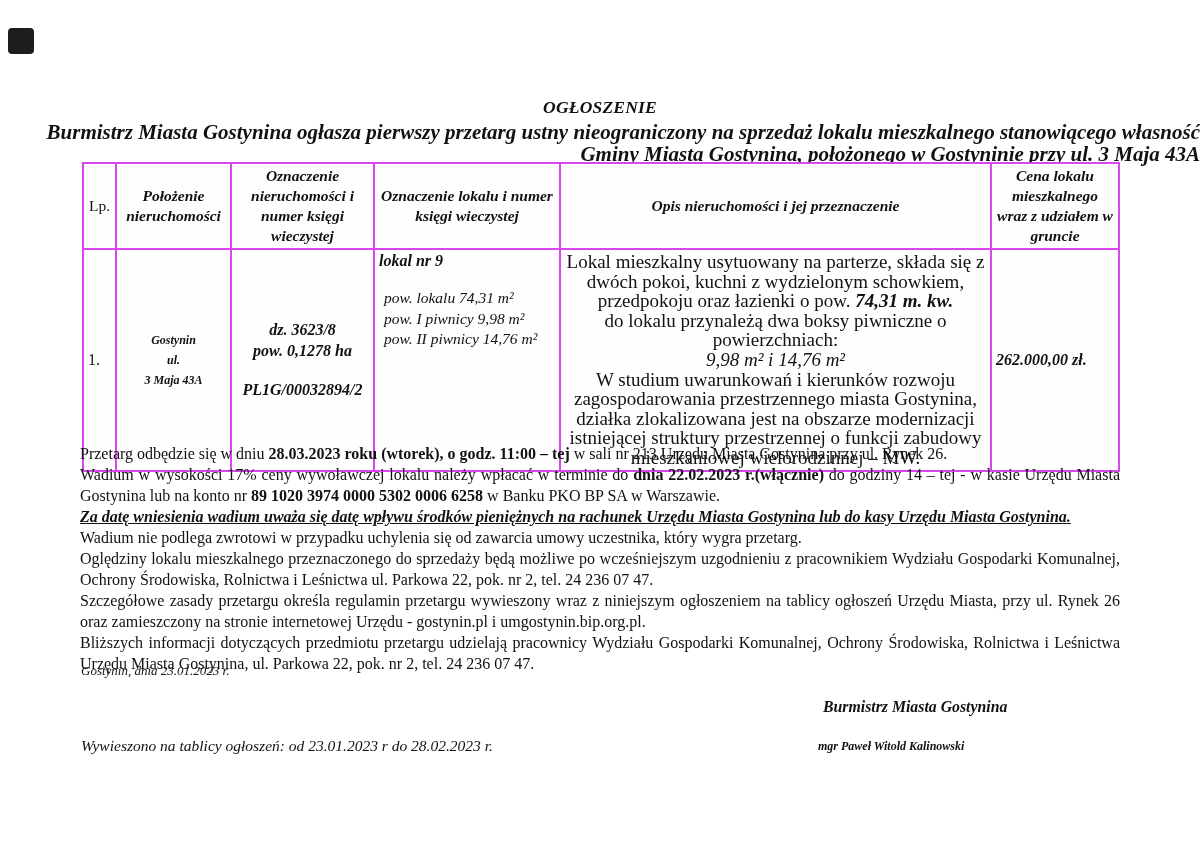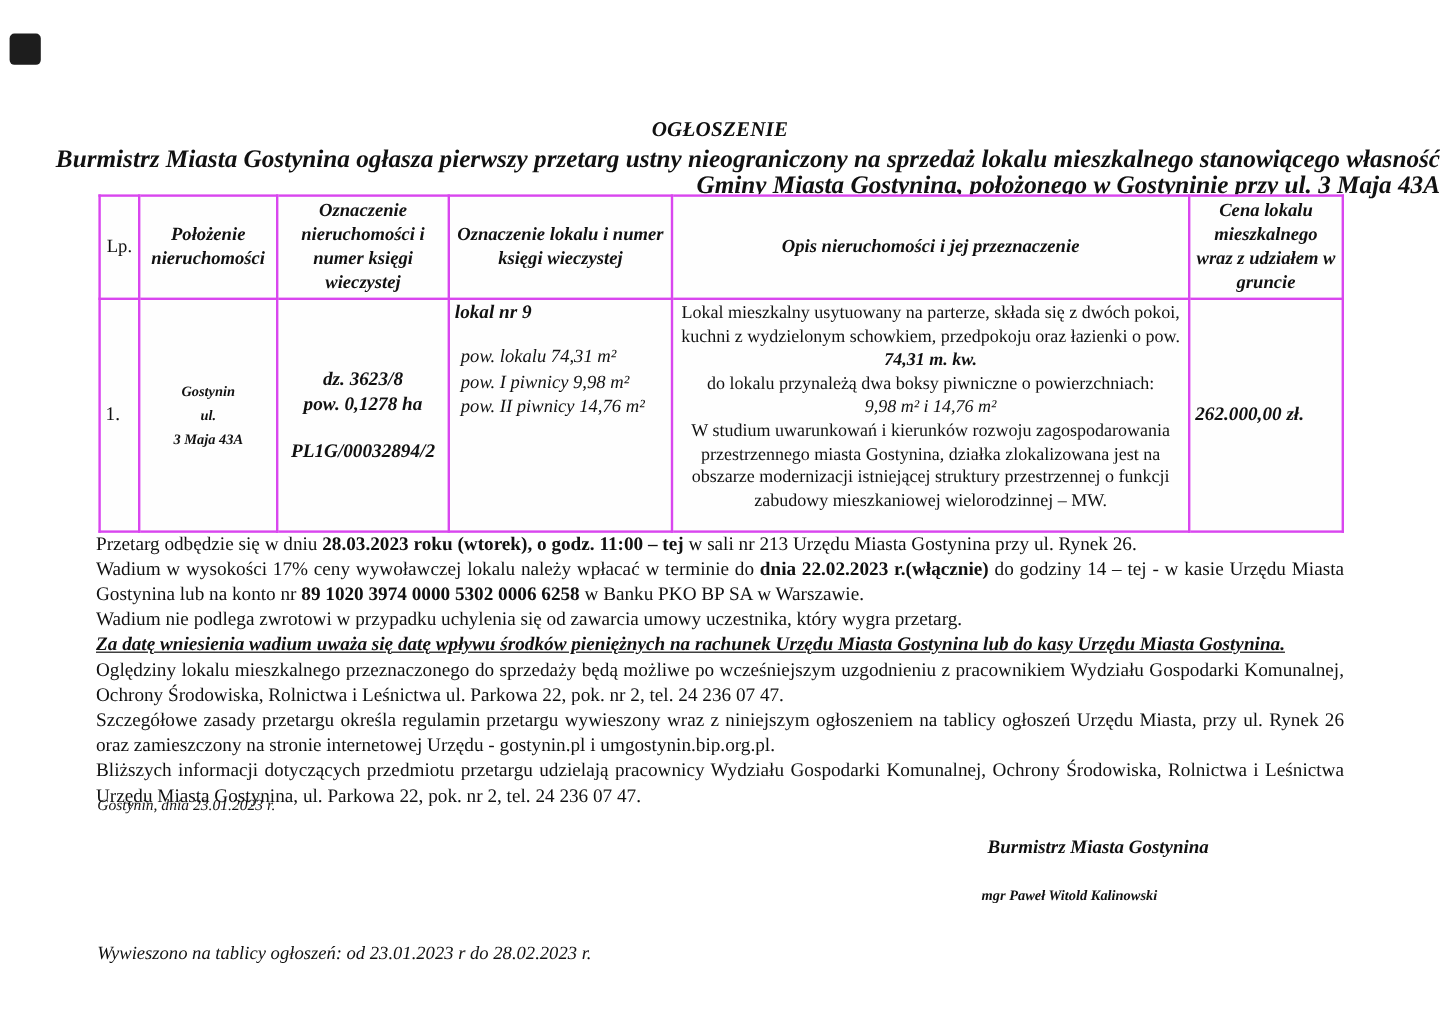--- a/index.html
+++ b/index.html
@@ -107,7 +107,7 @@
     line-height: 20.5px;
   }
   .cell-desc {
-    font-size: 15px;
+    font-size: 19px;
     line-height: 19.6px;
     text-align: center;
     vertical-align: top;

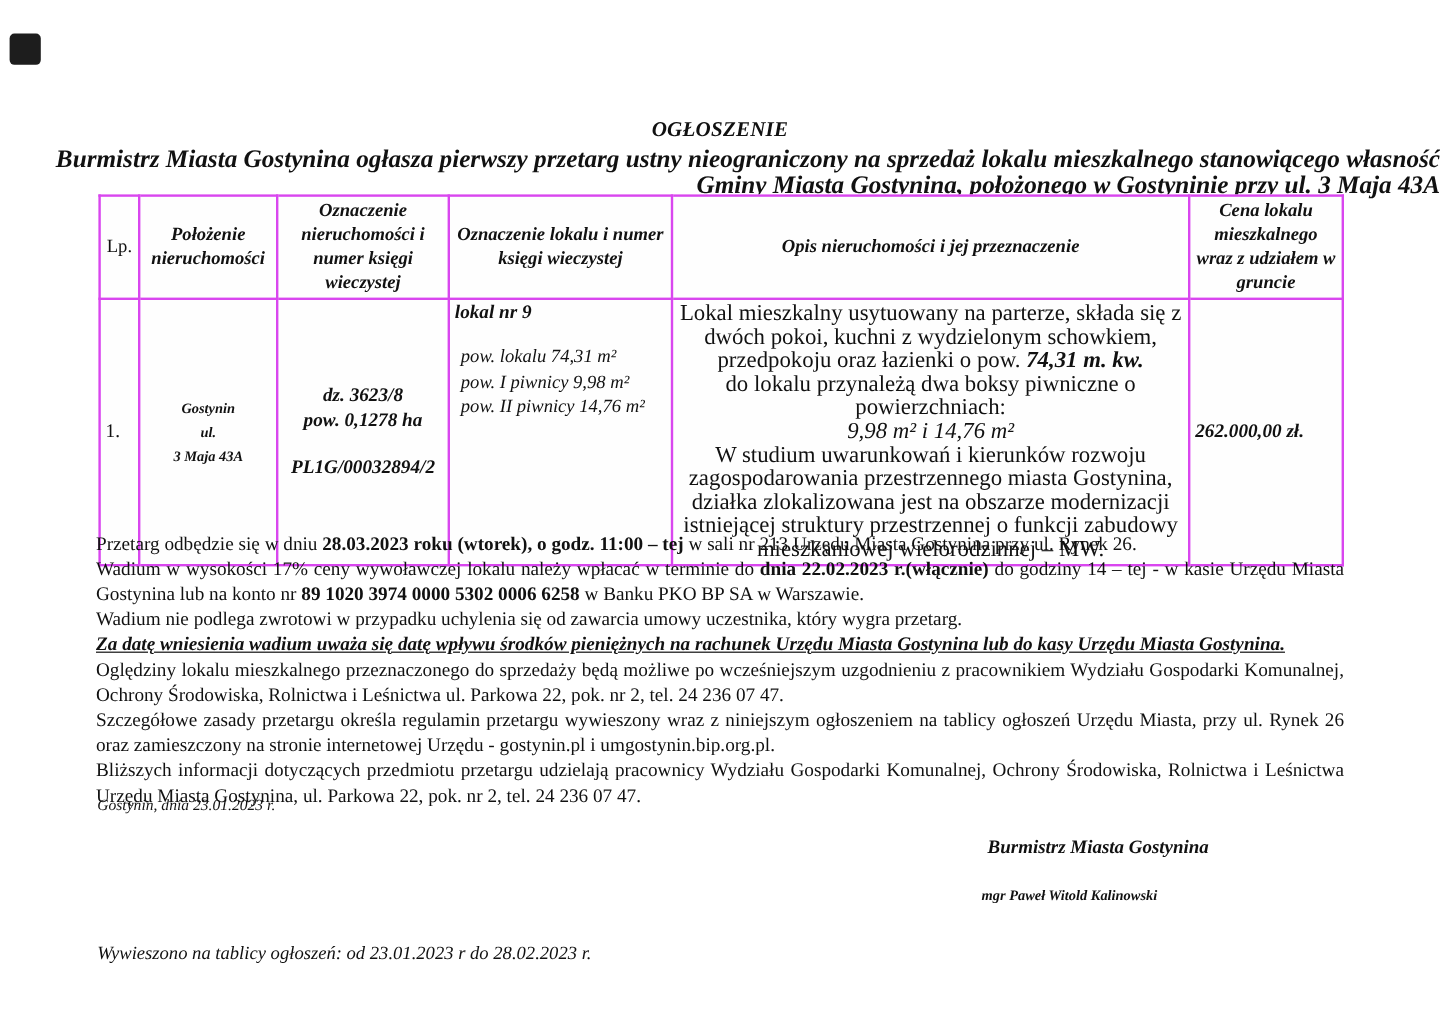--- a/index.html
+++ b/index.html
@@ -214,8 +214,8 @@
   <div class="paragraphs">
     <p><span>Przetarg odbędzie się w dniu </span><span style="font-weight: bold;">28.03.2023 roku (wtorek), o godz. 11:00 – tej</span><span>  w sali nr 213 Urzędu Miasta Gostynina przy ul. Rynek 26.</span></p>
     <p><span>Wadium  w wysokości 17% ceny wywoławczej lokalu należy wpłacać w terminie do </span><span style="font-weight: bold;">dnia 22.02.2023 r.(włącznie)</span><span> do godziny 14 – tej - w kasie Urzędu Miasta Gostynina lub na konto nr </span><span style="font-weight: bold;">89 1020 3974 0000 5302 0006 6258</span><span> w Banku PKO BP SA w Warszawie.</span></p>
+    <p><span style="font-weight: bold; font-style: italic; text-decoration: underline;">Za datę wniesienia wadium uważa się datę wpływu środków pieniężnych na rachunek Urzędu Miasta Gostynina lub do kasy Urzędu Miasta Gostynina. </span></p>
     <p><span>Wadium nie podlega zwrotowi w przypadku uchylenia się od zawarcia umowy uczestnika, który wygra przetarg.</span></p>
-    <p><span style="font-weight: bold; font-style: italic; text-decoration: underline;">Za datę wniesienia wadium uważa się datę wpływu środków pieniężnych na rachunek Urzędu Miasta Gostynina lub do kasy Urzędu Miasta Gostynina. </span></p>
     <p><span>Oględziny lokalu mieszkalnego przeznaczonego do sprzedaży będą możliwe po wcześniejszym uzgodnieniu z pracownikiem Wydziału Gospodarki Komunalnej, Ochrony Środowiska, Rolnictwa i Leśnictwa ul. Parkowa 22,  pok. nr 2, tel. 24 236 07 47.</span></p>
     <p><span>Szczegółowe zasady przetargu określa regulamin przetargu wywieszony wraz z niniejszym ogłoszeniem na tablicy ogłoszeń Urzędu Miasta, przy ul. Rynek 26 oraz zamieszczony na stronie internetowej Urzędu - gostynin.pl i umgostynin.bip.org.pl.</span></p>
     <p><span>Bliższych informacji dotyczących przedmiotu przetargu udzielają pracownicy Wydziału Gospodarki Komunalnej, Ochrony Środowiska, Rolnictwa i Leśnictwa Urzędu Miasta Gostynina, ul. Parkowa 22, pok. nr 2, tel. 24 236 07 47.</span></p>

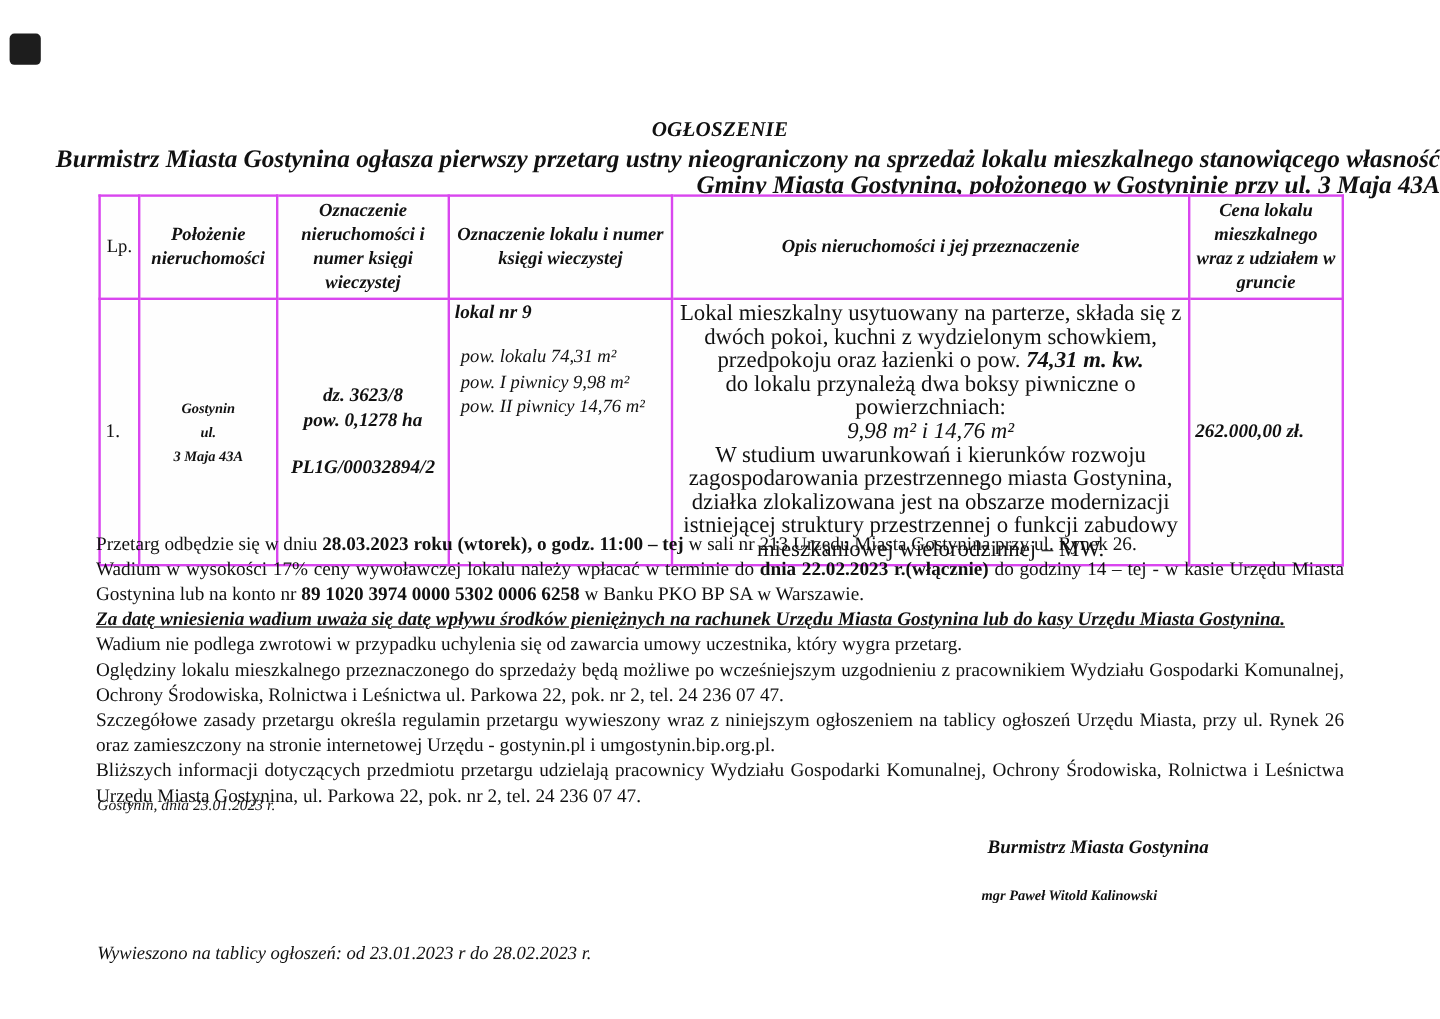--- a/index.html
+++ b/index.html
@@ -151,7 +151,7 @@
   }
   .posting-note {
     position: absolute;
-    left: 81px; top: 786px;
+    left: 81px; top: 737px;
     font-style: italic;
     font-size: 15.5px;
   }

